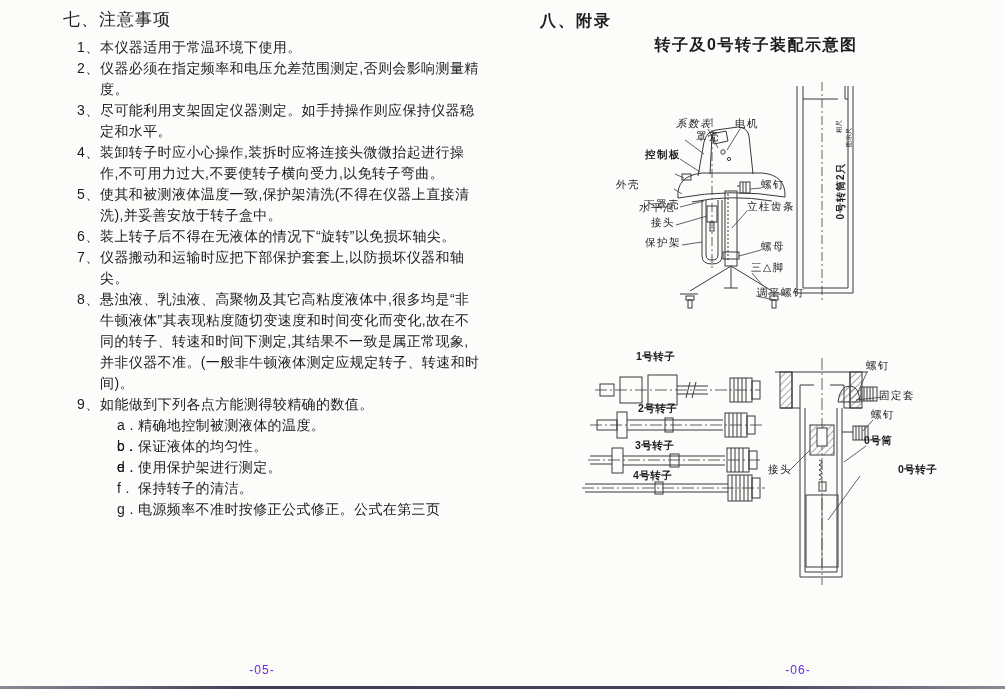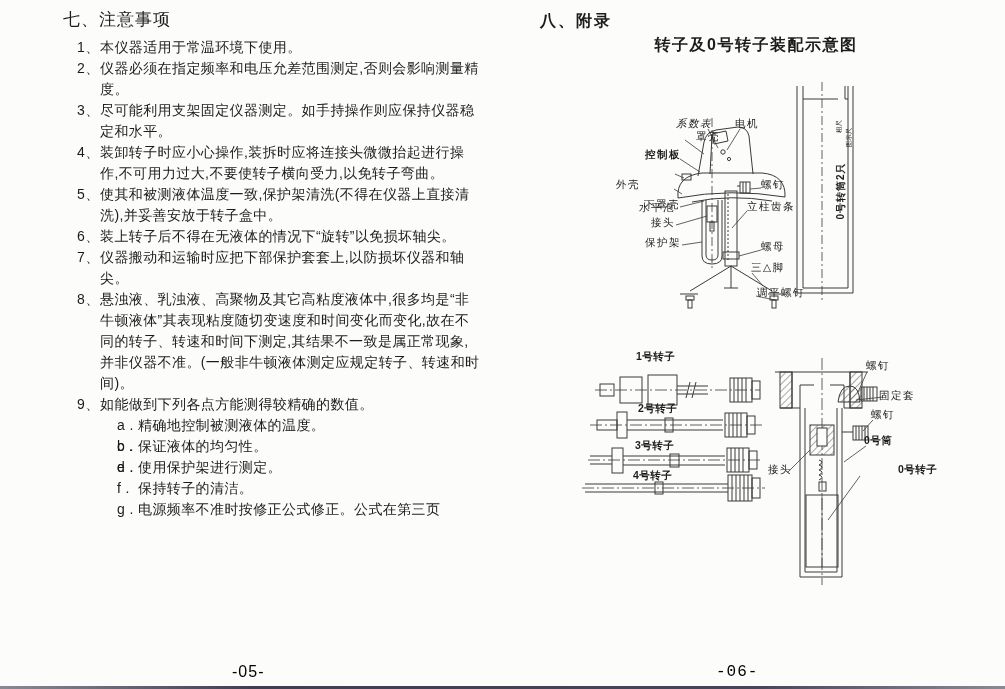--- a/index.html
+++ b/index.html
@@ -17,7 +17,7 @@
   .item .num { position:absolute; left:14px; top:0; }
   .sub { position:relative; padding-left:75px; }
   .sub .letter { position:absolute; left:54px; top:0; }
-  .pagenum { position:absolute; font-size:16px; letter-spacing:1px; color:#000000; width:60px; }
+  .pagenum { position:absolute; font-size:12px; letter-spacing:1px; color:#6d28d9; width:60px; text-align:center; }
   .pagenum.left { left:232px; top:663px; }
   .pagenum.right { left:716px; top:663px;font-family:Liberation Mono, monospace; }
 

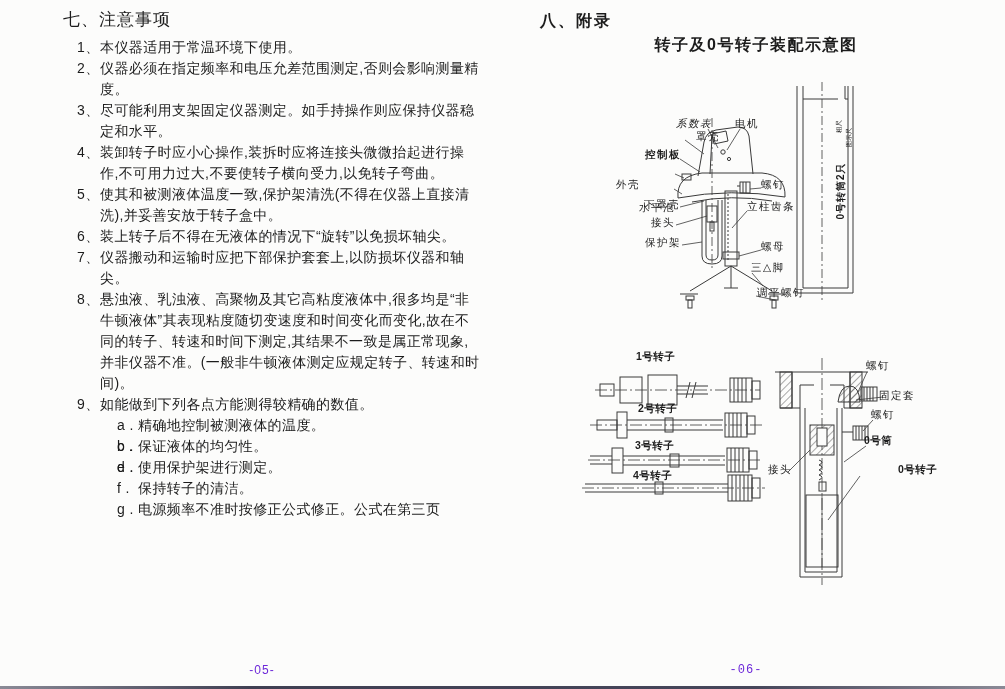--- a/index.html
+++ b/index.html
@@ -19,7 +19,7 @@
   .sub .letter { position:absolute; left:54px; top:0; }
   .pagenum { position:absolute; font-size:12px; letter-spacing:1px; color:#6d28d9; width:60px; text-align:center; }
   .pagenum.left { left:232px; top:663px; }
-  .pagenum.right { left:716px; top:663px;font-family:Liberation Mono, monospace; }
+  .pagenum.right { left:768px; top:663px; }
 
   
   .r-heading { position:absolute; left:540px; top:11px; font-size:16px; font-weight:bold; letter-spacing:2px; }

